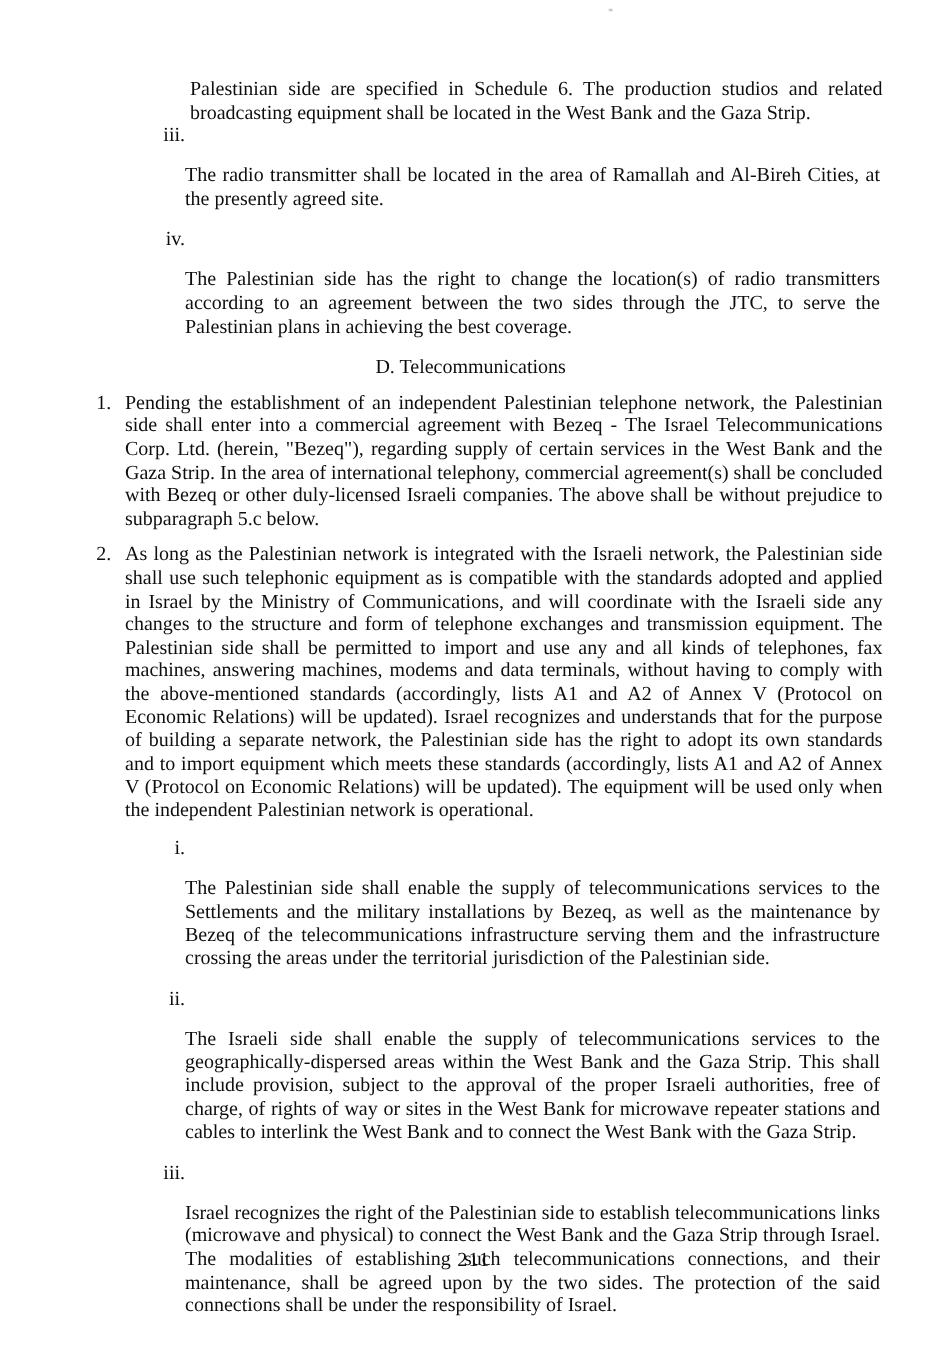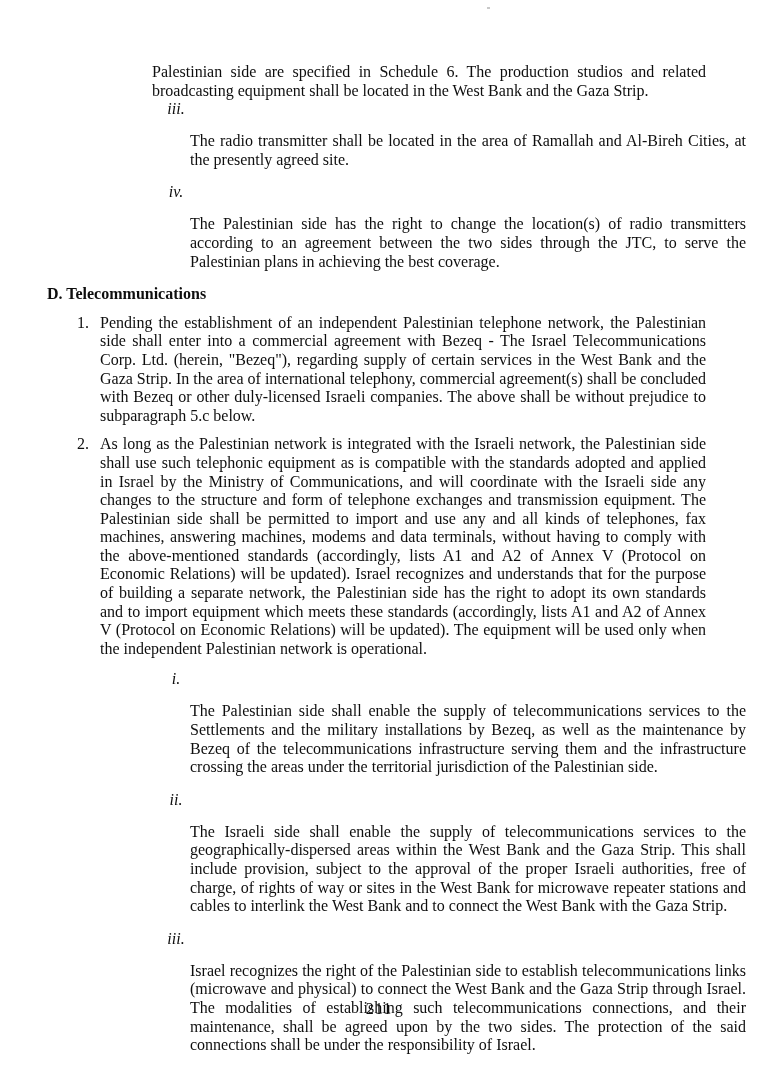--- a/index.html
+++ b/index.html
@@ -40,9 +40,8 @@
   .roman-item .marker {
     flex: 0 0 auto;
     width: 28px;
-    margin-left: 115px; 
-    text-align: center;
-    font-style: italic;
+    margin-left: 73px; 
+    text-align: right;
   }
   .roman-item .itext {
     flex: 0 0 auto;

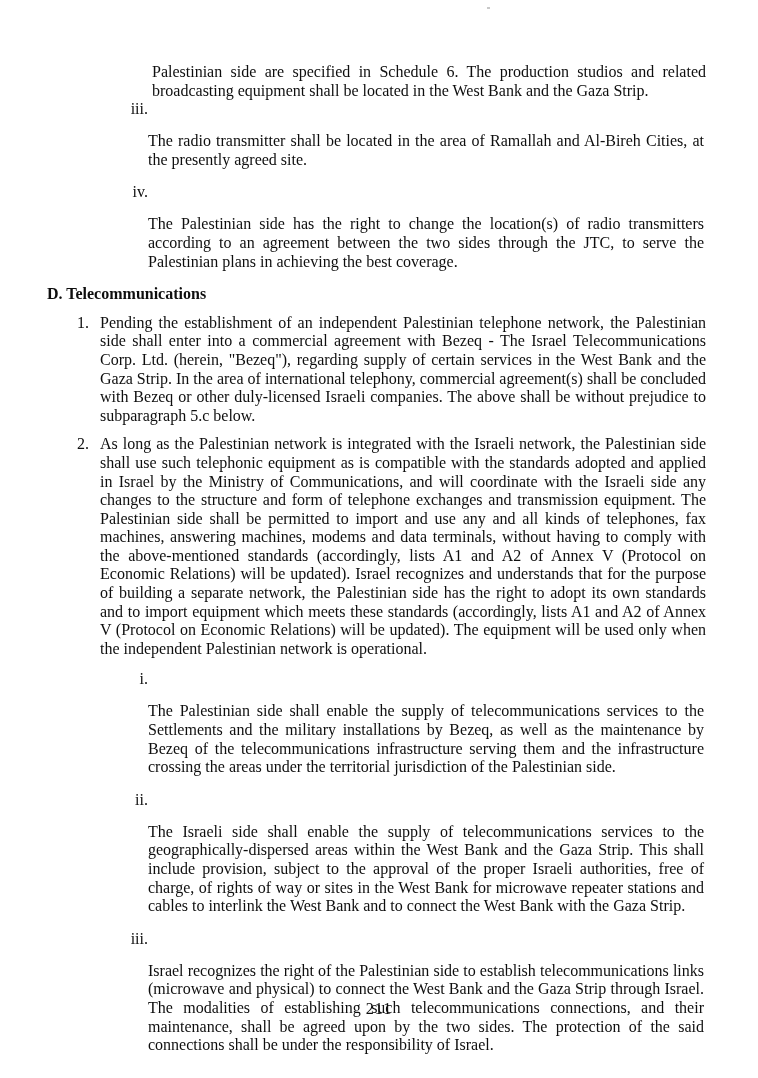--- a/index.html
+++ b/index.html
@@ -50,8 +50,9 @@
     margin-top: 32px;
   }
   .section-heading {
-    font-weight: bold;
+    font-weight: normal;
     margin: 11px 0 10px 0;
+    text-align: center;
   }
   .numbered-item {
     display: flex;

